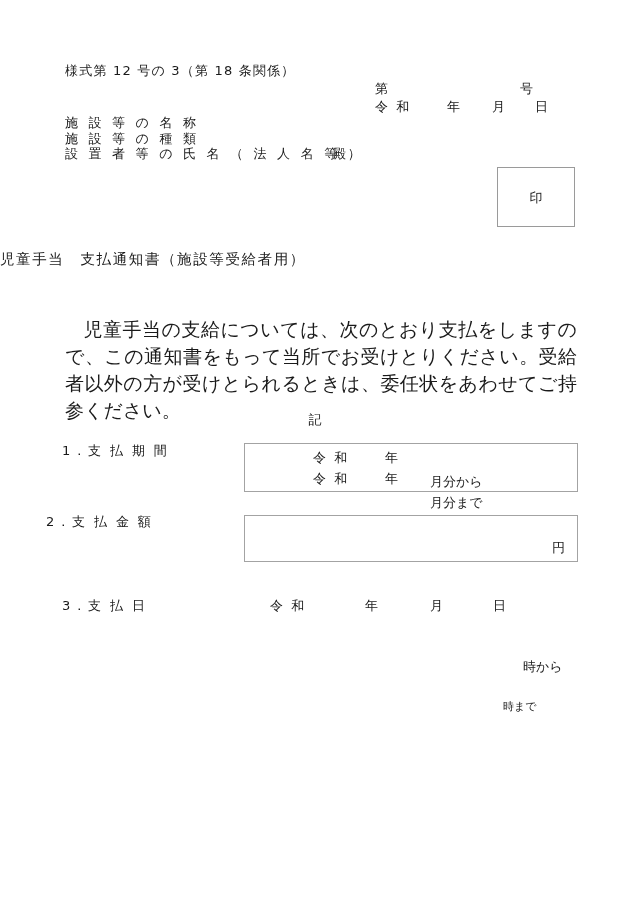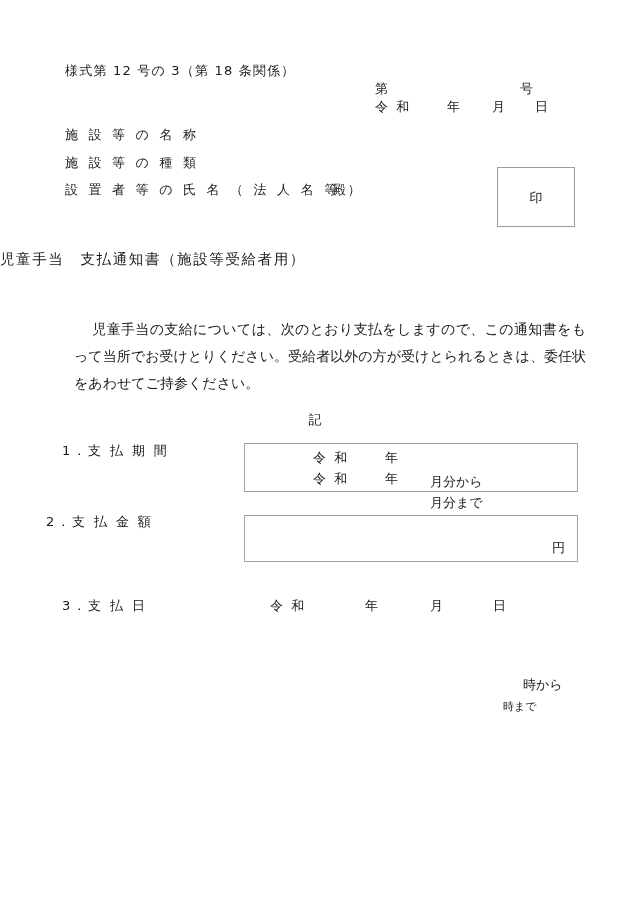--- a/index.html
+++ b/index.html
@@ -58,7 +58,7 @@
     line-height: 15.5px;
     white-space: nowrap;
   }
-  .addressee .line { position: relative; letter-spacing: 3.2px; margin-top: 12px; }
+  .addressee .line { position: relative; letter-spacing: 3.2px; }
   .addressee .hon {
     position: absolute;
     left: 268px;

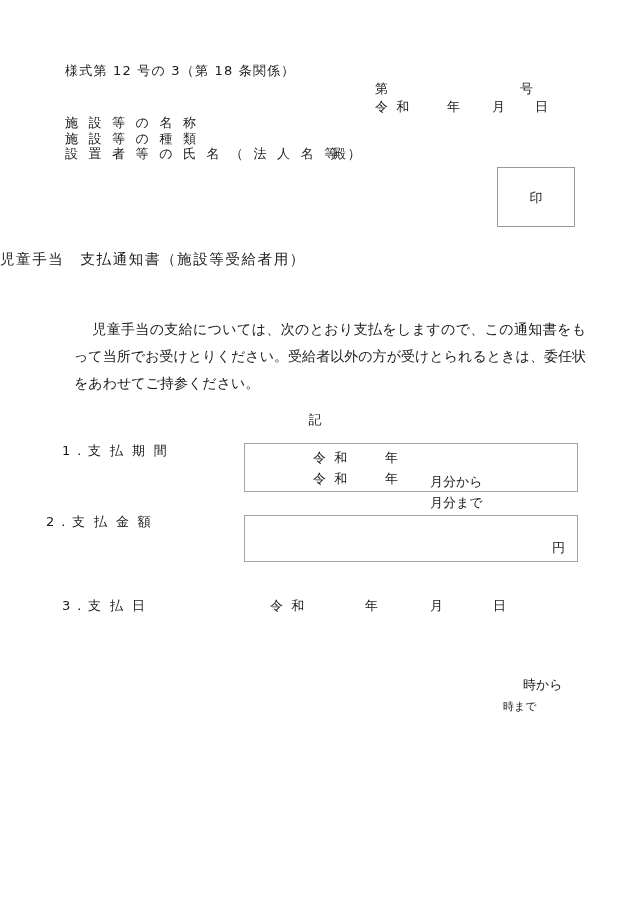--- a/index.html
+++ b/index.html
@@ -96,9 +96,9 @@
 
   
   .body-para {
-    left: 74px; top: 316px;
+    left: 65px; top: 316px;
     width: 512px;
-    font-size: 14px;
+    font-size: 19px;
     line-height: 27px;
     text-align: justify;
   }

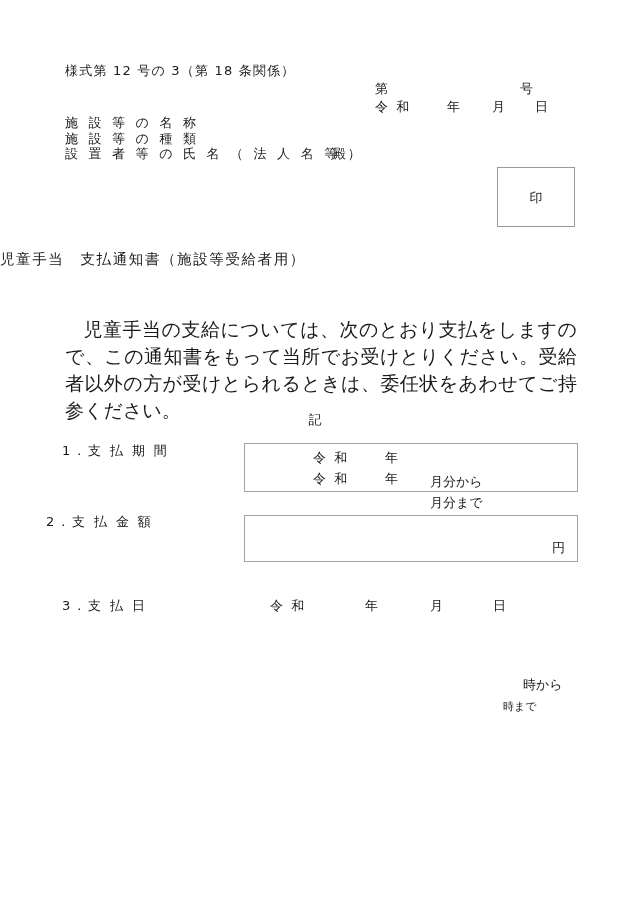--- a/index.html
+++ b/index.html
@@ -167,7 +167,7 @@
   .paydate .pd-day  { position: absolute; left: 223px; }
 
   .time-from {
-    left: 503px; top: 676px;
+    left: 503px; top: 658px;
     font-size: 13px;
     white-space: nowrap;
     padding-left: 20px;

